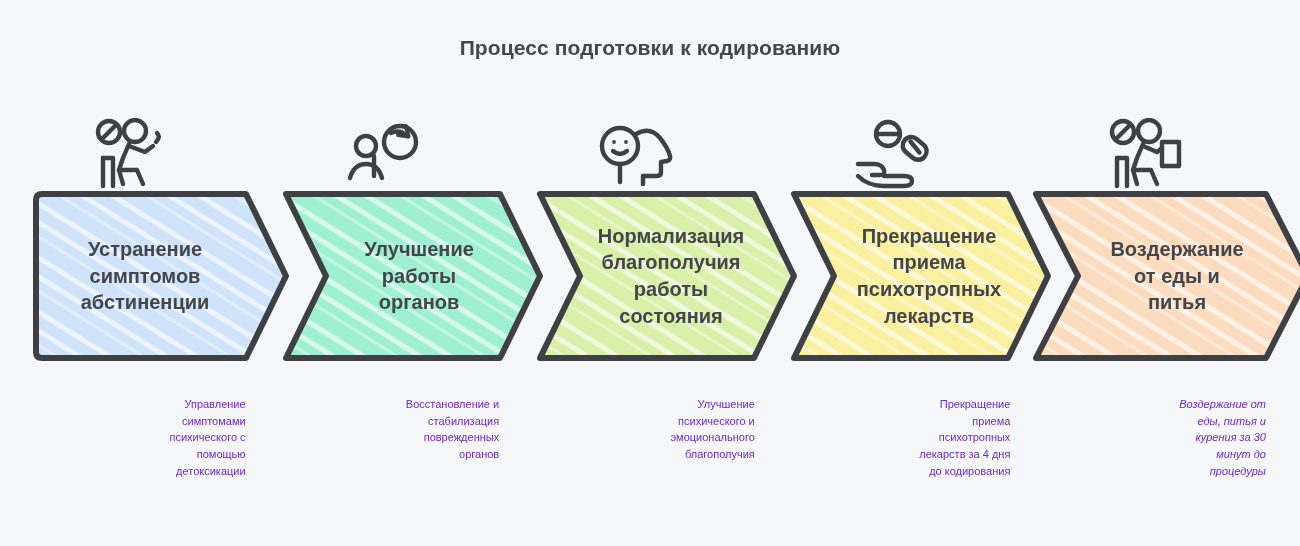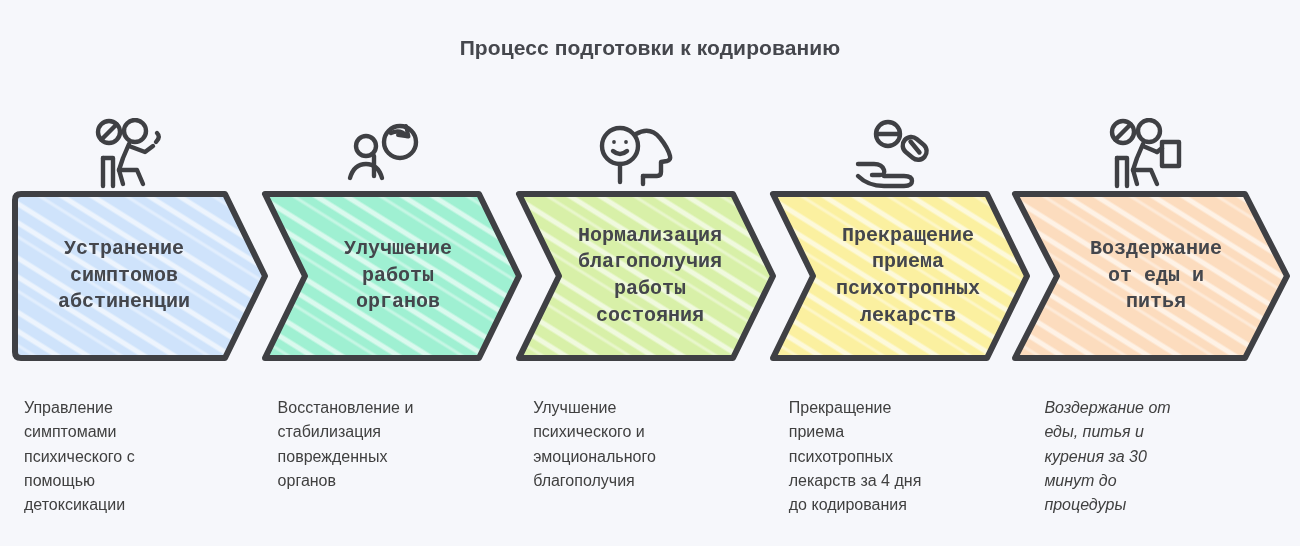--- a/index.html
+++ b/index.html
@@ -65,10 +65,9 @@
   .chevrons {
     position: absolute;
     top: 190px;
-    left: 7px;
+    left: 28px;
     width: 1270px;
     height: 172px;
-    font-family: Liberation Mono, monospace;
   }
 
   .chev {

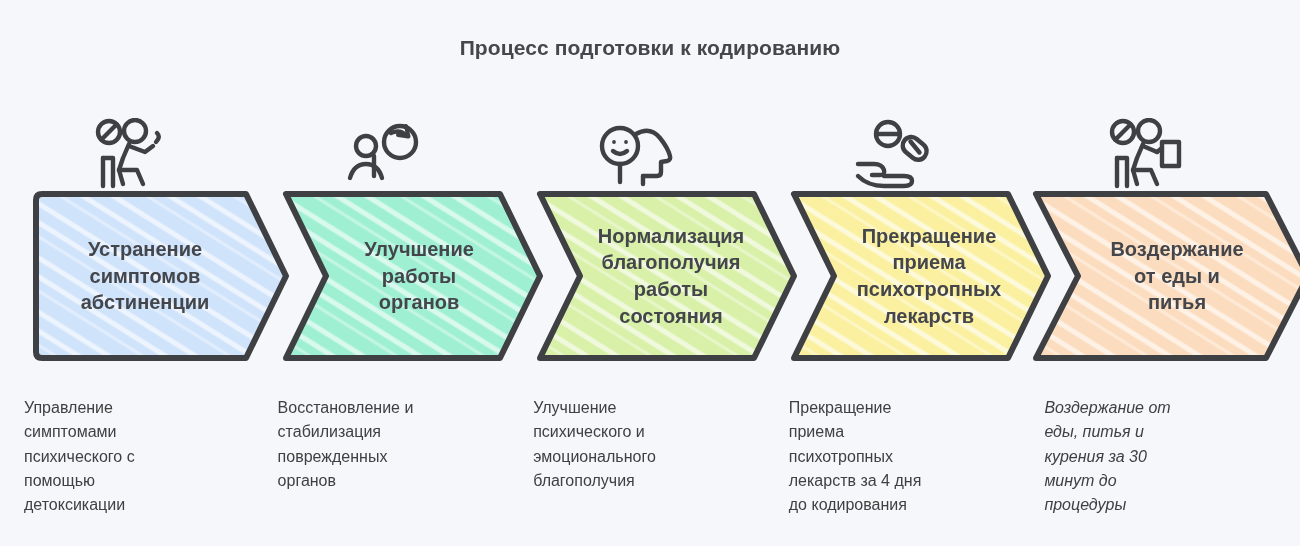--- a/index.html
+++ b/index.html
@@ -120,10 +120,10 @@
   }
   .caption-cell {
     flex: 1 1 0;
-    text-align: left;
-    font-size: 16px;
+    text-align: right;
+    font-size: 11px;
     line-height: 1.52;
-    color: #404040;
+    color: #6d28d9;
     padding: 0 16px;
   }
   .caption-cell.p0 { transform: translateX(-8px); }

